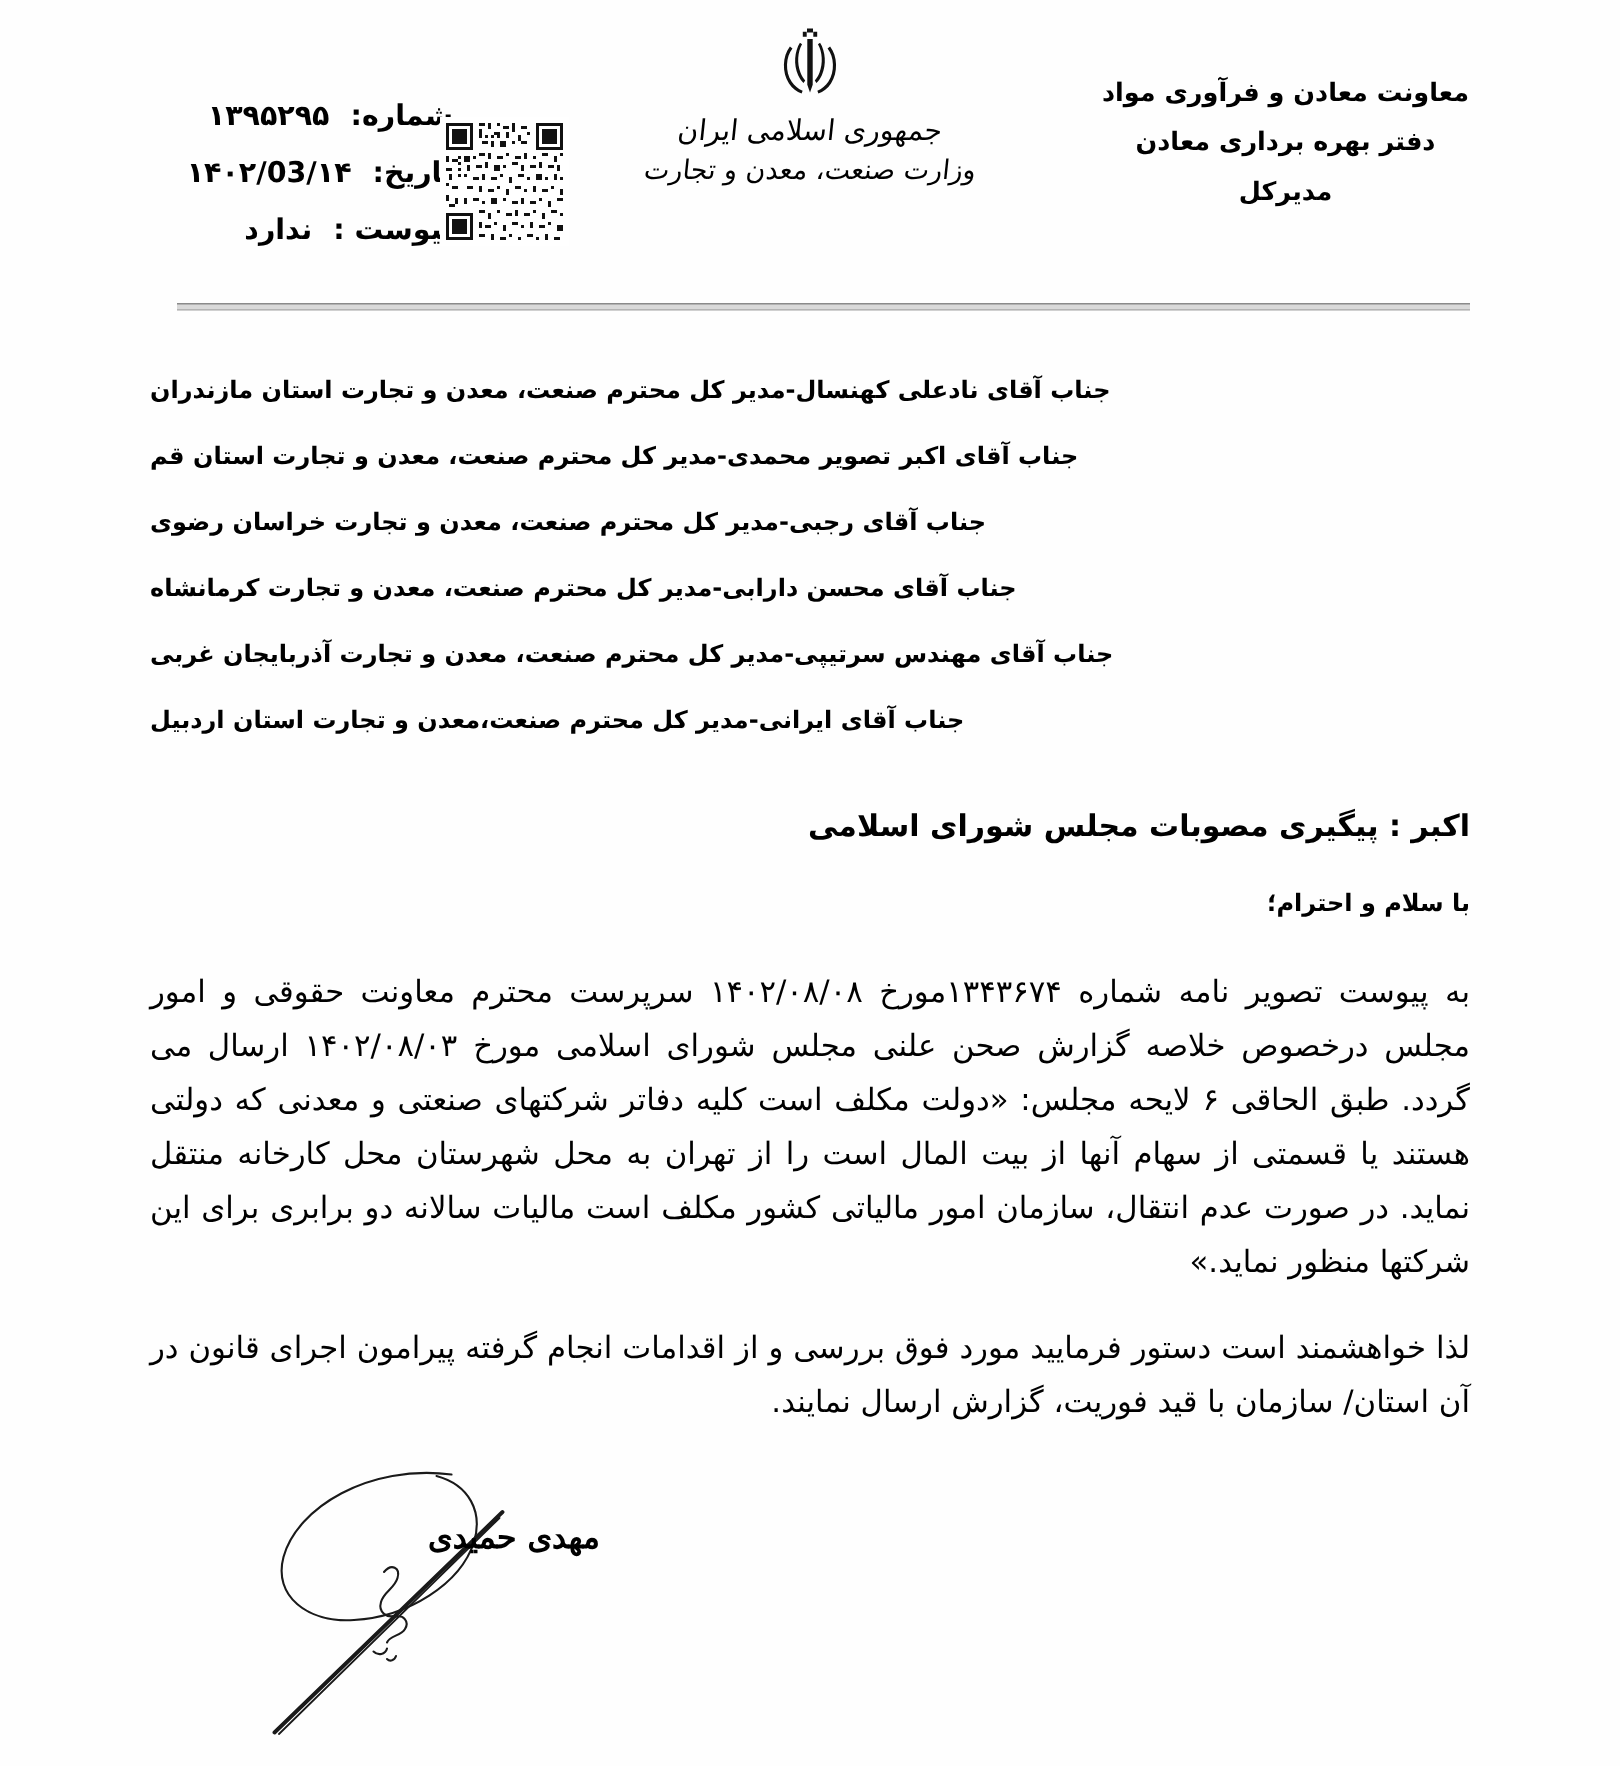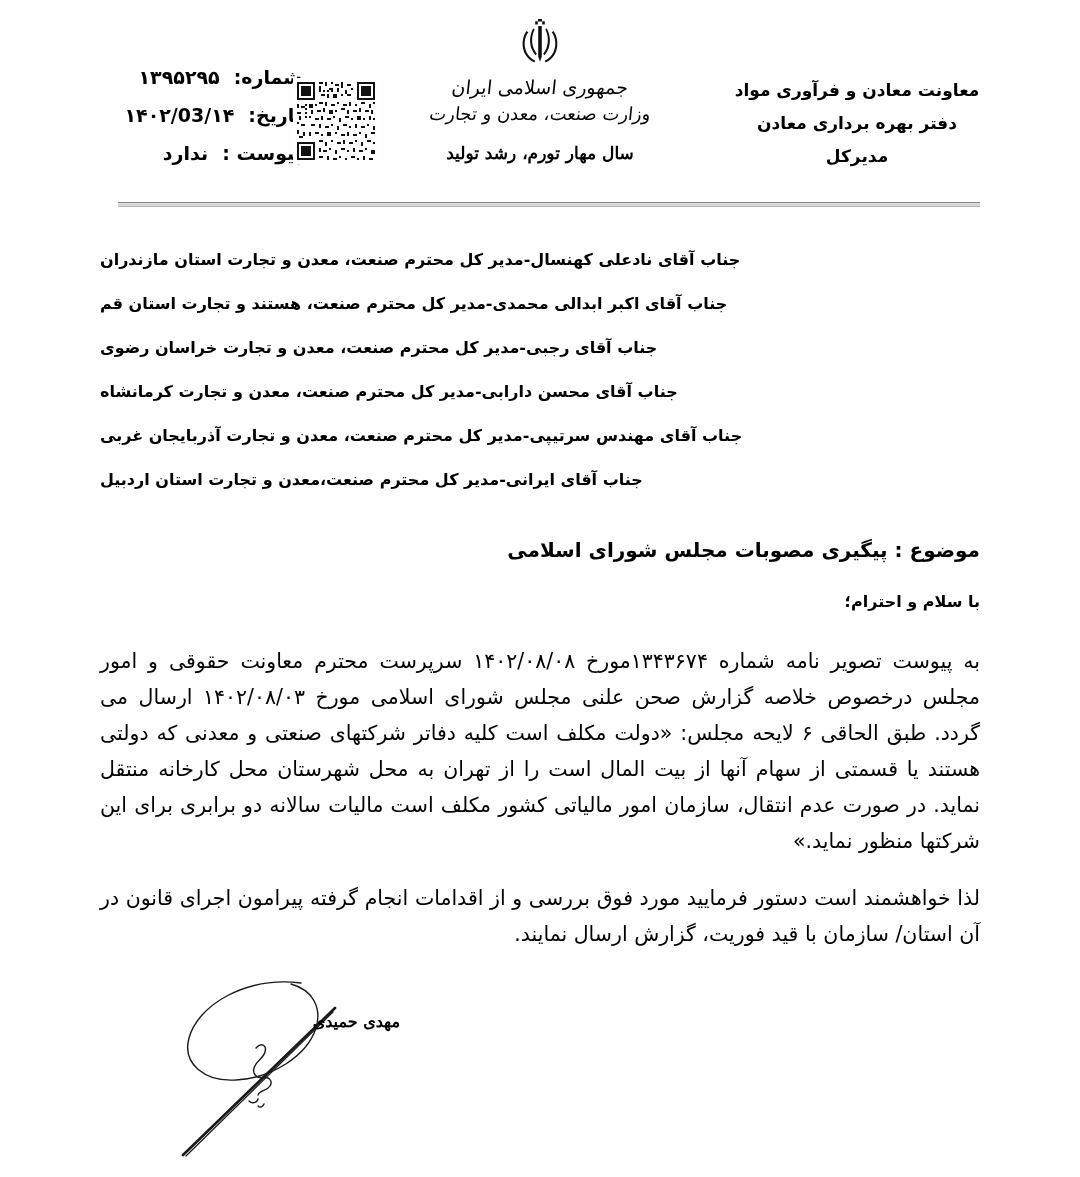--- a/index.html
+++ b/index.html
@@ -91,7 +91,7 @@
   .header-right {
     position: absolute;
     right: 78px;
-    top: 74px;
+    top: 46px;
     width: 290px;
     text-align: center;
     font-size: 17px;

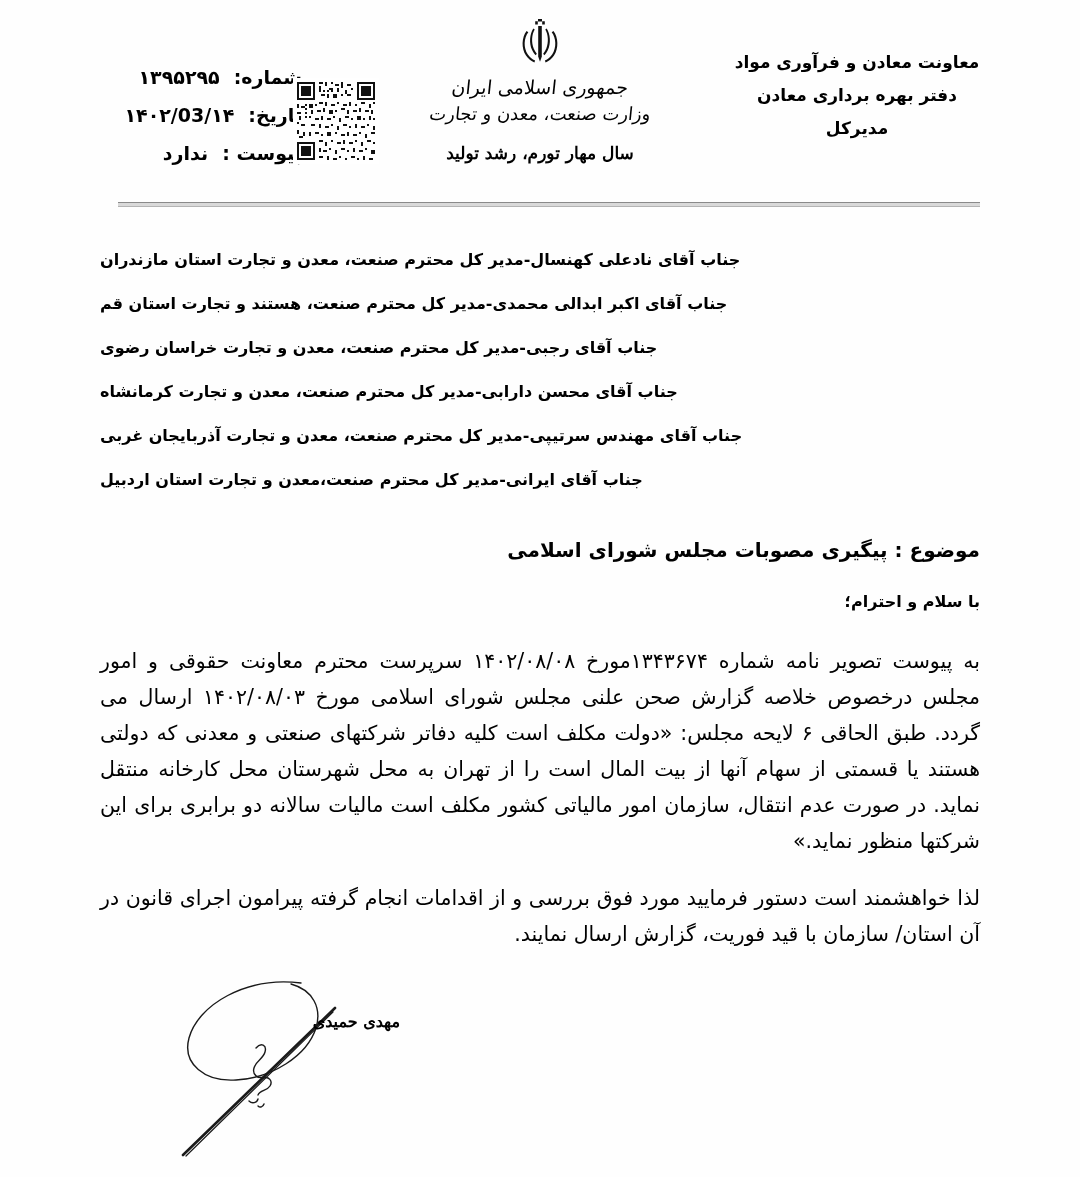--- a/index.html
+++ b/index.html
@@ -356,7 +356,6 @@
       </svg>
       <div class="ministry-line">جمهوری اسلامی ایران</div>
       <div class="ministry-line second">وزارت صنعت، معدن و تجارت</div>
-      <div class="year-slogan">سال مهار تورم، رشد تولید</div>
     </div>
 
     <div class="header-right">

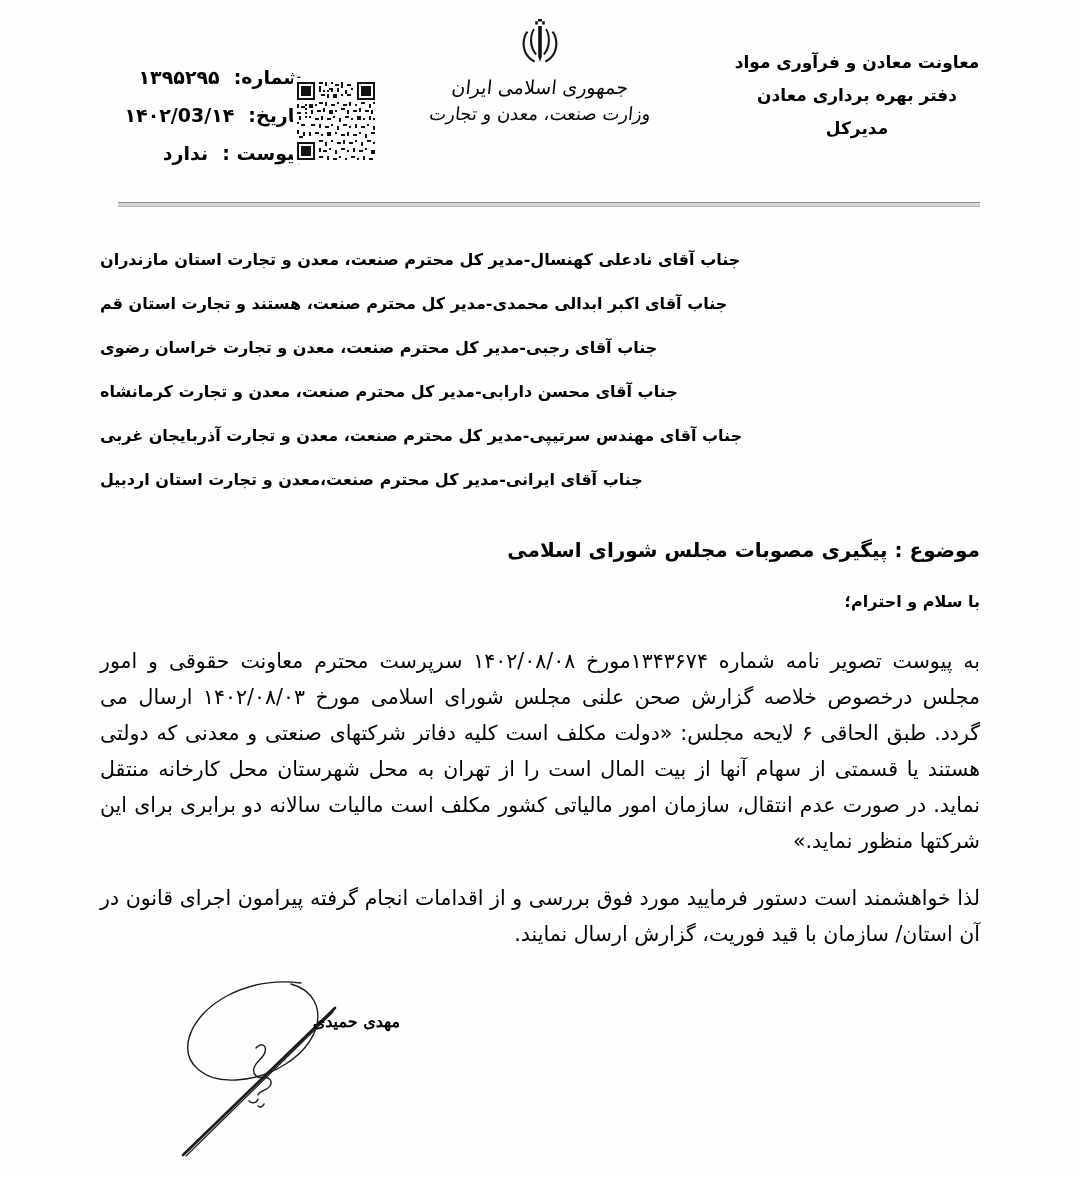--- a/index.html
+++ b/index.html
@@ -371,7 +371,7 @@
 
     <ul class="recipients">
       <li class="recipient">جناب آقای نادعلی کهنسال-مدیر کل محترم صنعت، معدن و تجارت استان مازندران</li>
-      <li class="recipient">جناب آقای اکبر ابدالی محمدی-مدیر کل محترم صنعت، هستند و تجارت استان قم</li>
+      <li class="recipient">جناب آقای اکبر تصویر محمدی-مدیر کل محترم صنعت، معدن و تجارت استان قم</li>
       <li class="recipient">جناب آقای رجبی-مدیر کل محترم صنعت، معدن و تجارت خراسان رضوی</li>
       <li class="recipient">جناب آقای محسن دارابی-مدیر کل محترم صنعت، معدن و تجارت کرمانشاه</li>
       <li class="recipient">جناب آقای مهندس سرتیپی-مدیر کل محترم صنعت، معدن و تجارت آذربایجان غربی</li>

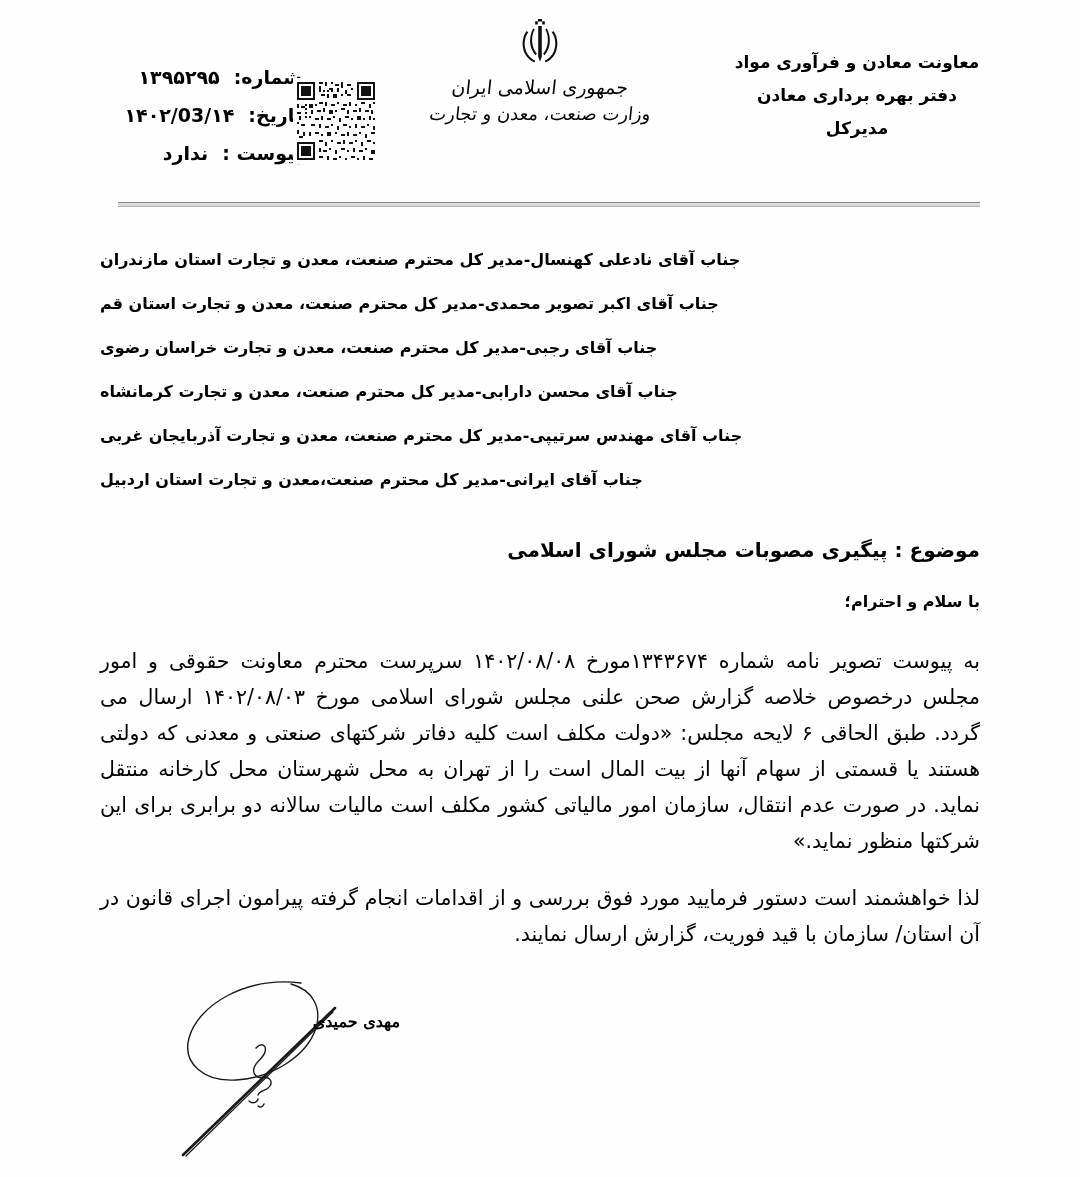--- a/index.html
+++ b/index.html
@@ -378,7 +378,7 @@
       <li class="recipient">جناب آقای ایرانی-مدیر کل محترم صنعت،معدن و تجارت استان اردبیل</li>
     </ul>
 
-    <div class="subject">موضوع : پیگیری مصوبات مجلس شورای اسلامی</div>
+    <div class="subject">اکبر : پیگیری مصوبات مجلس شورای اسلامی</div>
 
     <div class="greeting">با سلام و احترام؛</div>
 

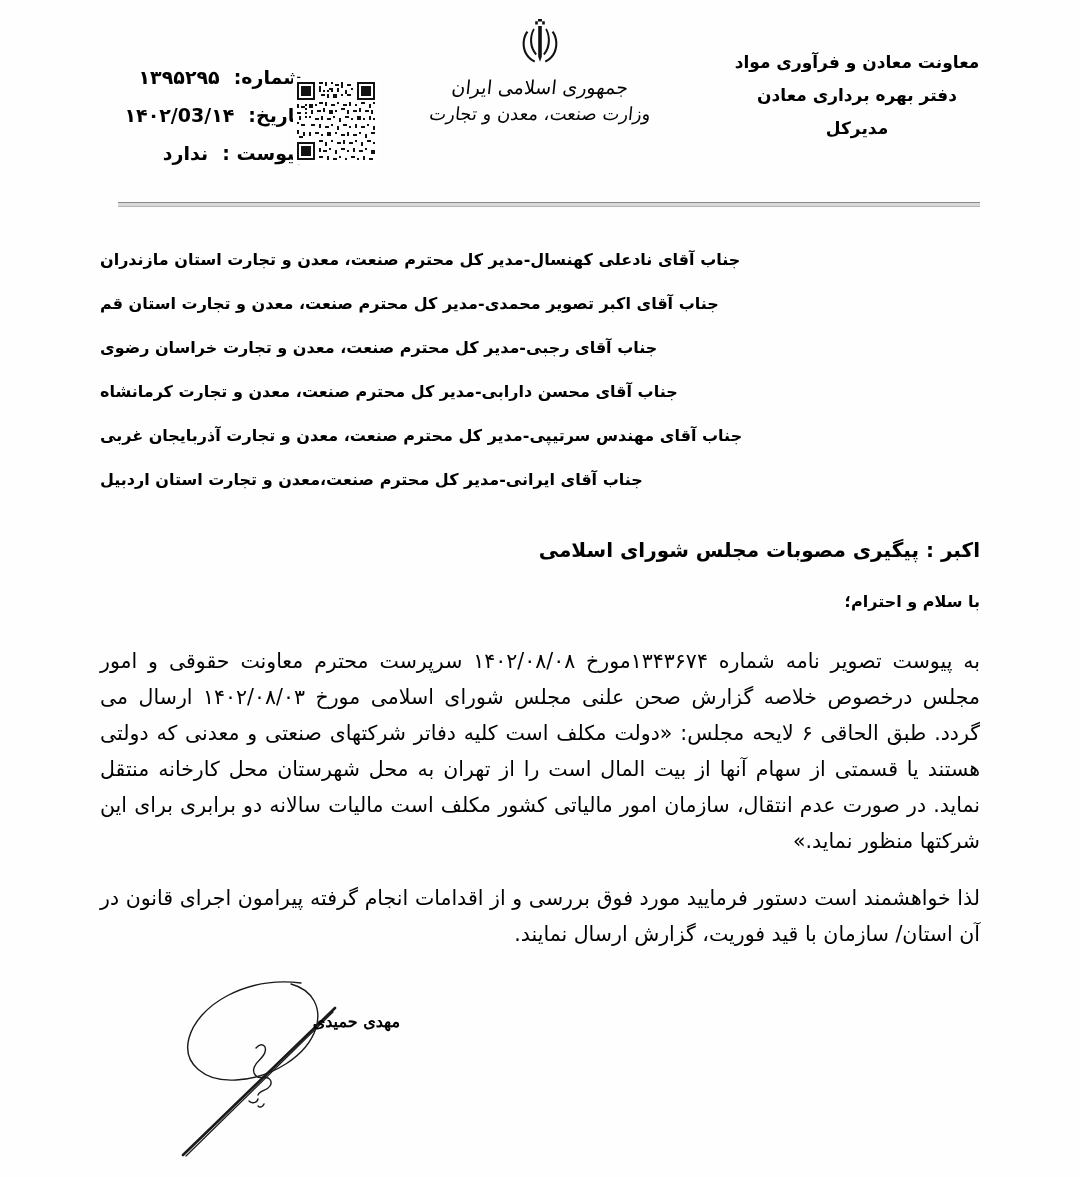--- a/index.html
+++ b/index.html
@@ -167,7 +167,7 @@
     right: 10px;
     top: 52px;
     font-family: "DejaVu Serif", "Liberation Serif", serif;
-    font-size: 16px;
+    font-size: 21px;
     font-weight: bold;
     white-space: nowrap;
     z-index: 3;

